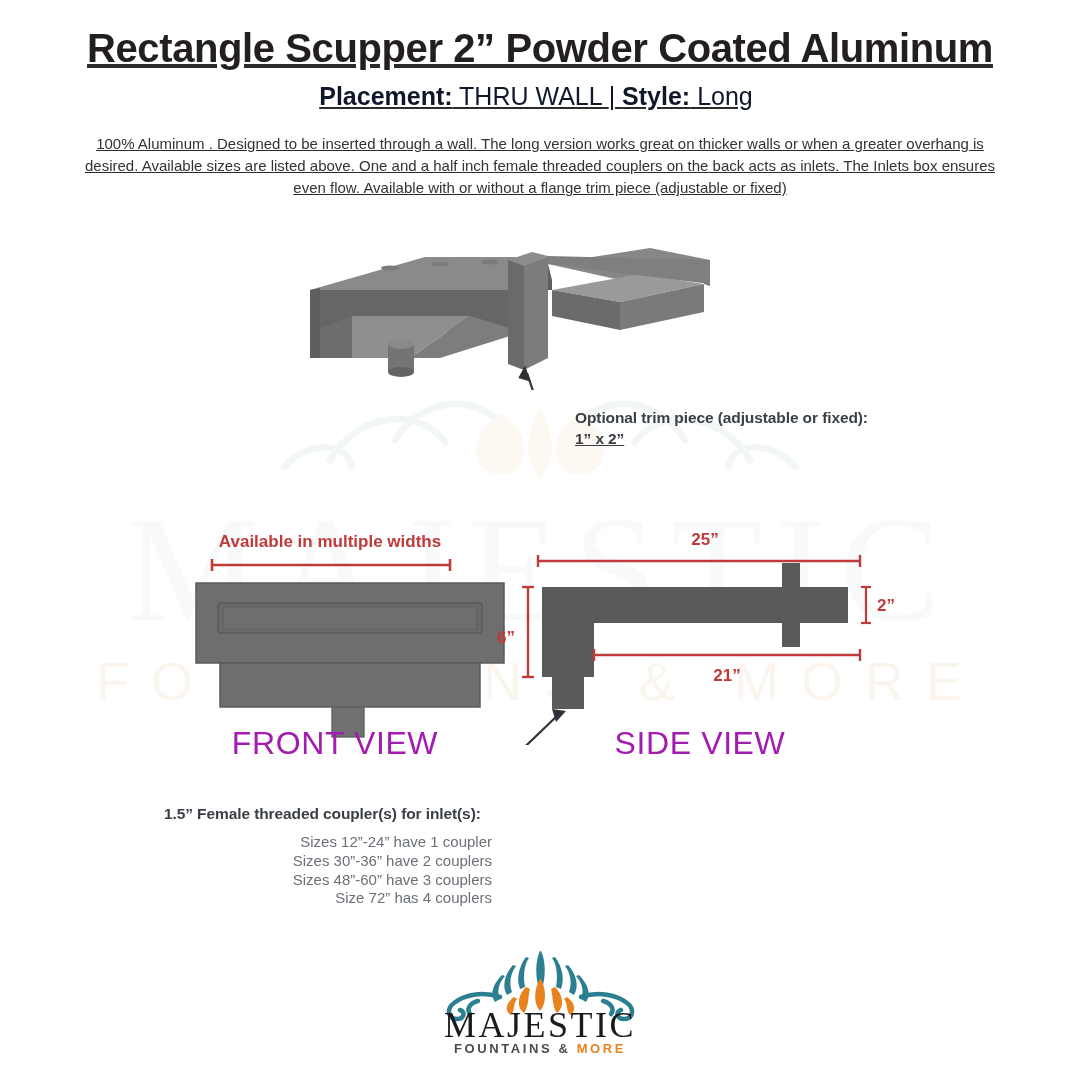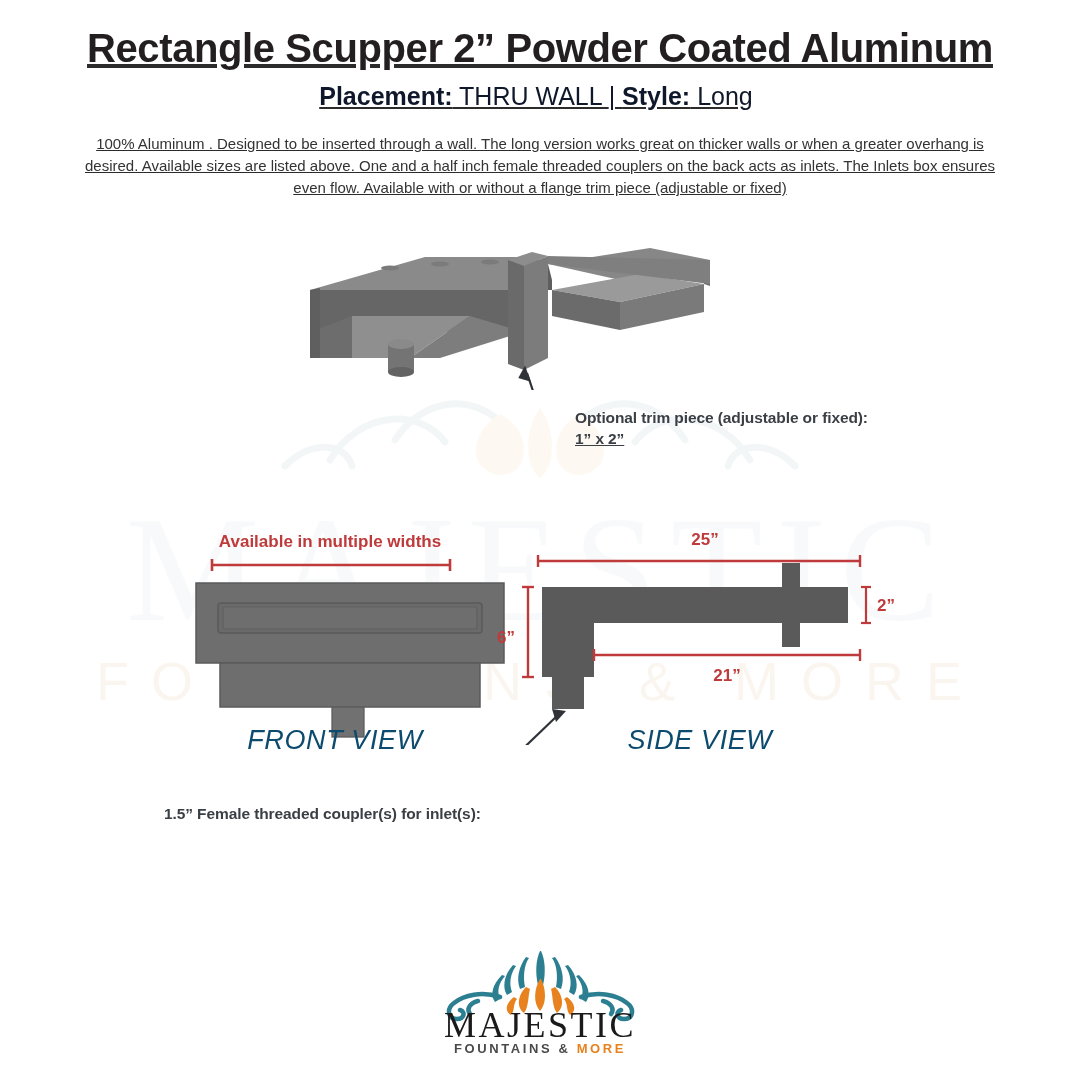--- a/index.html
+++ b/index.html
@@ -83,11 +83,10 @@
   .view-label {
     position: absolute;
     z-index: 3;
-    font-size: 27px;
+    font-size: 32px;
     letter-spacing: 0.6px;
-    color: #0c4a6e;
+    color: #a21caf;
     font-weight: normal;
-    font-style: italic;
   }
   #front-view-label { left: 190px; top: 725px; width: 290px; text-align: center; }
   #side-view-label  { left: 555px; top: 725px; width: 290px; text-align: center; }

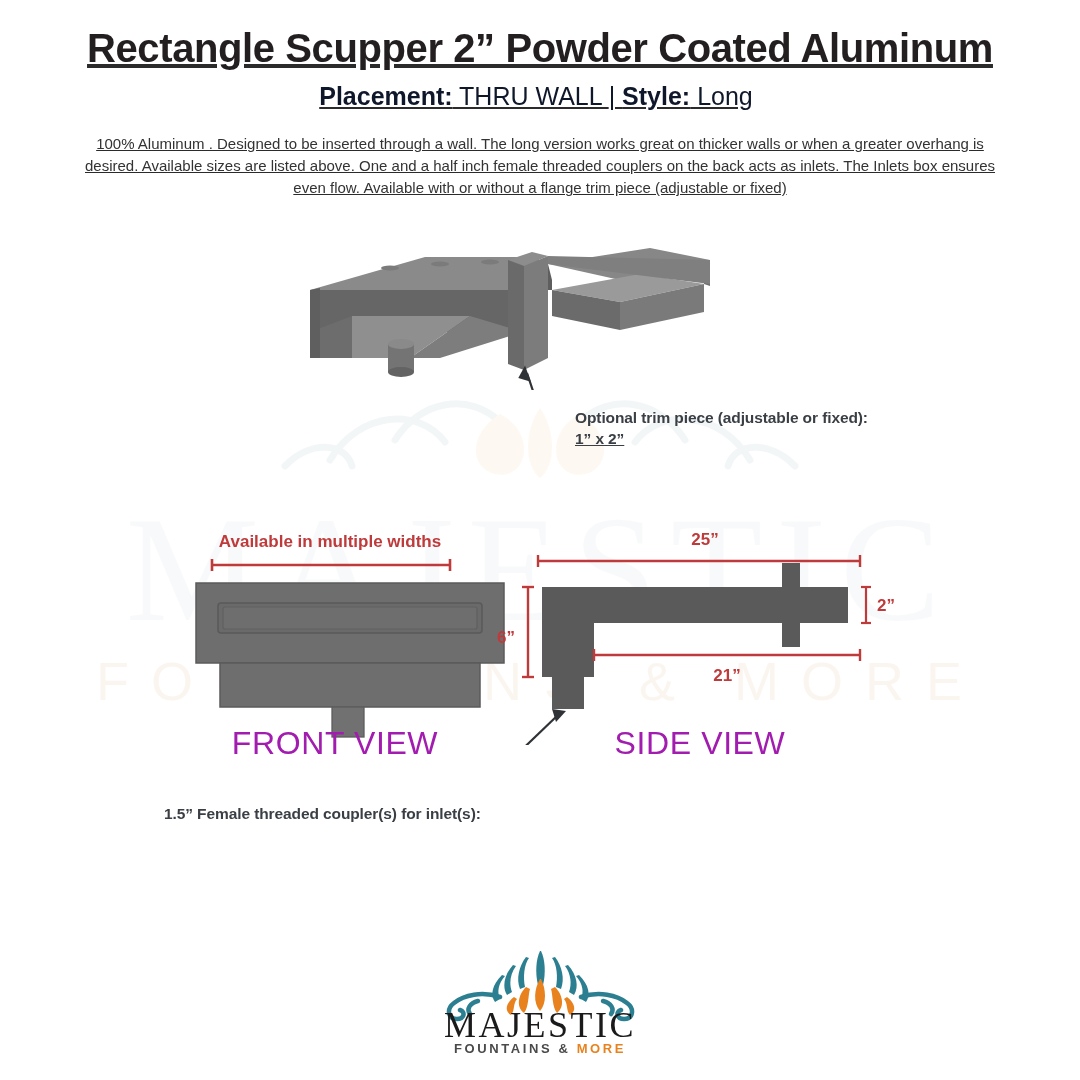--- a/index.html
+++ b/index.html
@@ -265,6 +265,12 @@
 
 <div id="coupler-note">
   <p id="coupler-title">1.5” Female threaded coupler(s) for inlet(s):</p>
+  <div id="coupler-lines">
+    <div>Sizes 12”-24” have 1 coupler</div>
+    <div>Sizes 30”-36” have 2 couplers</div>
+    <div>Sizes 48”-60” have 3 couplers</div>
+    <div>Size 72” has 4 couplers</div>
+  </div>
 </div>
 
 <svg id="logo-wrap" viewBox="0 0 265 112" xmlns="http://www.w3.org/2000/svg">

